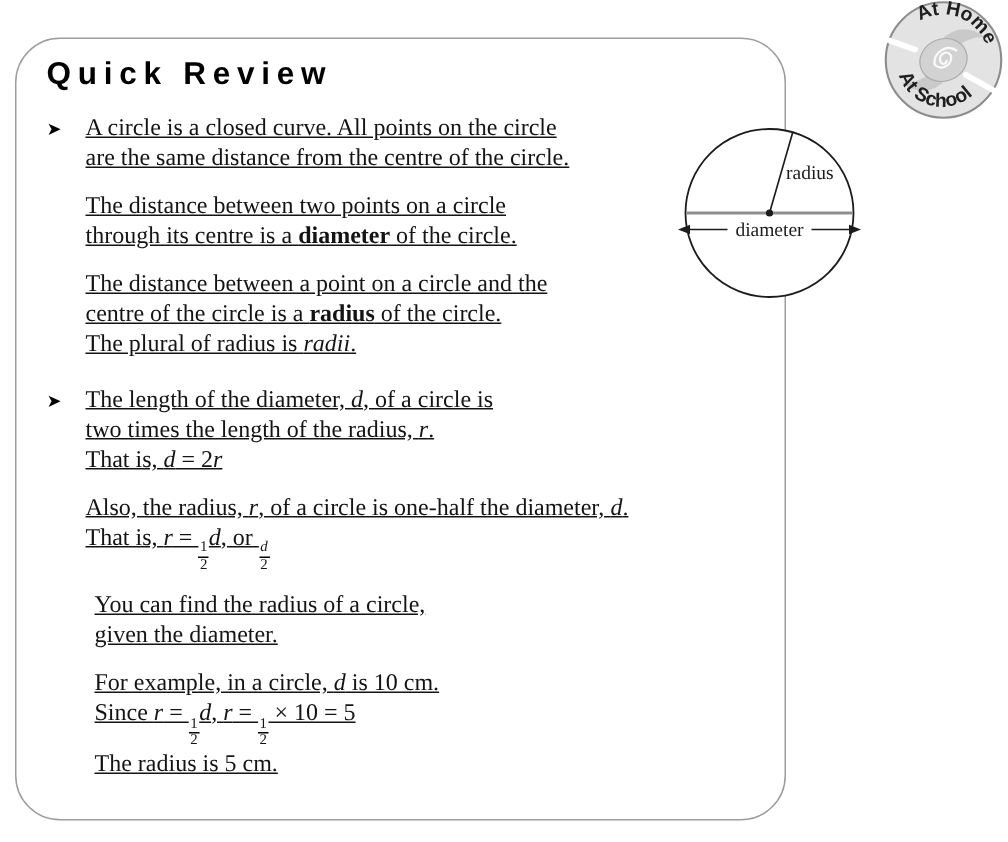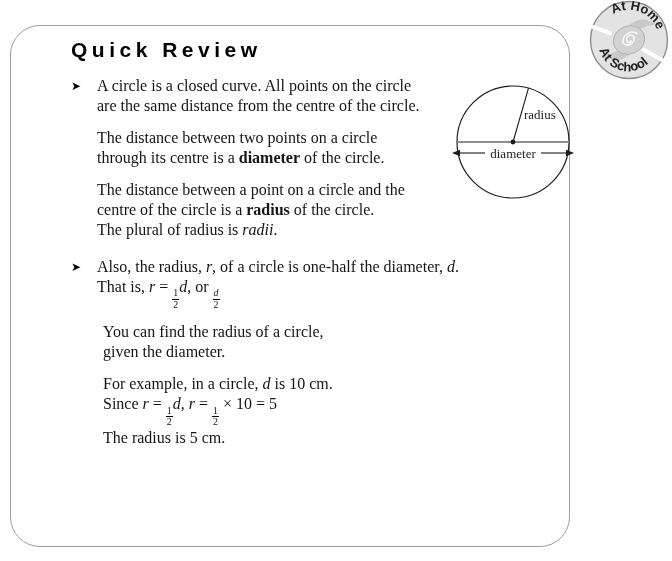--- a/index.html
+++ b/index.html
@@ -12,8 +12,8 @@
   html,body{margin:0;padding:0;background:#ffffff;}
   .page{position:relative;width:672px;height:561px;background:#fff;overflow:hidden;
         font-family:"Liberation Serif",serif;color:var(--text);}
-  .card{position:absolute;left:10px;top:25px;width:560px;height:522px;
-        border:1.5px solid var(--card-border);border-radius:30px;background:#fff;box-sizing:border-box;padding-left:40px;}
+  .card{position:absolute;left:10px;top:25px;width:514px;height:522px;
+        border:1.5px solid var(--card-border);border-radius:30px;background:#fff;box-sizing:border-box;}
   .title{margin:12px 0 14px 20px;font-family:"Liberation Sans",sans-serif;
          font-weight:bold;font-size:21px;letter-spacing:4.5px;color:#000;}
   .content{padding:0 12px 0 20px;font-size:16px;line-height:20px;}

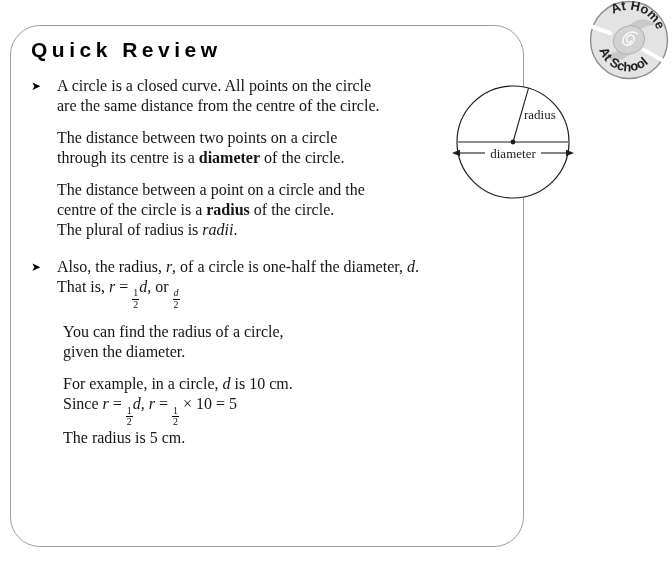--- a/index.html
+++ b/index.html
@@ -17,7 +17,7 @@
   .title{margin:12px 0 14px 20px;font-family:"Liberation Sans",sans-serif;
          font-weight:bold;font-size:21px;letter-spacing:4.5px;color:#000;}
   .content{padding:0 12px 0 20px;font-size:16px;line-height:20px;}
-  .content p{margin:0 0 12px 0;}
+  .content p{margin:0 0 12px 0;text-decoration:underline;}
   .bullet-item{display:flex;}
   .bullet-item + .bullet-item{margin-top:5px;}
   .bullet{width:26px;flex:0 0 26px;font-size:12px;line-height:20px;color:#000;}

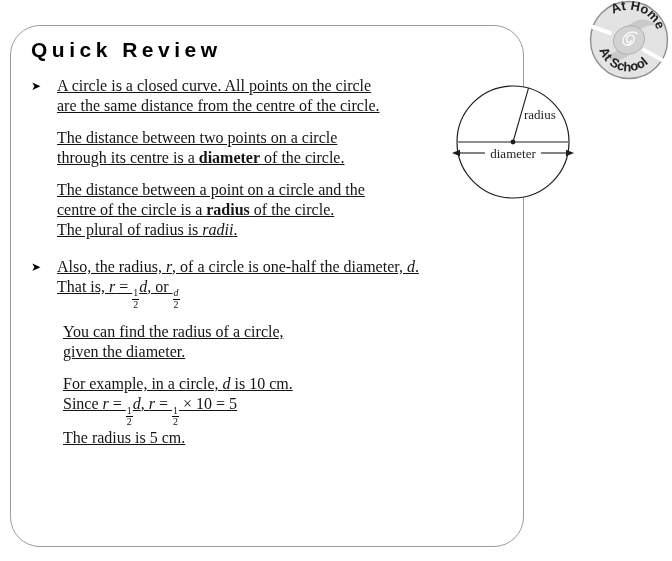--- a/index.html
+++ b/index.html
@@ -68,6 +68,7 @@
       <div class="bullet-item">
         <span class="bullet">➤</span>
         <div class="bullet-body">
+          <p>The length of the diameter, <i>d</i>, of a circle is<br>two times the length of the radius, <i>r</i>.<br>That is, <i>d</i> = 2<i>r</i></p>
           <p>Also, the radius, <i>r</i>, of a circle is one-half the diameter, <i>d</i>.<br>That is, <i>r</i> = <span class="fr">
                 <span class="fn">1</span>
                 <span class="fd">2</span>

